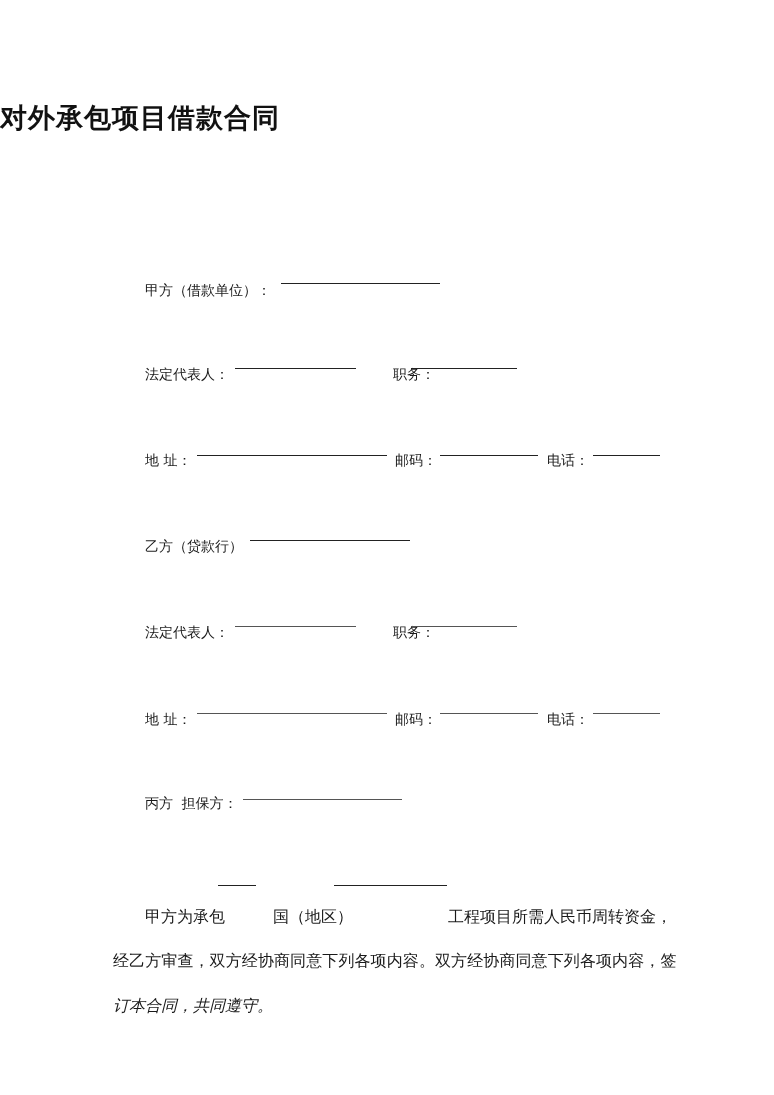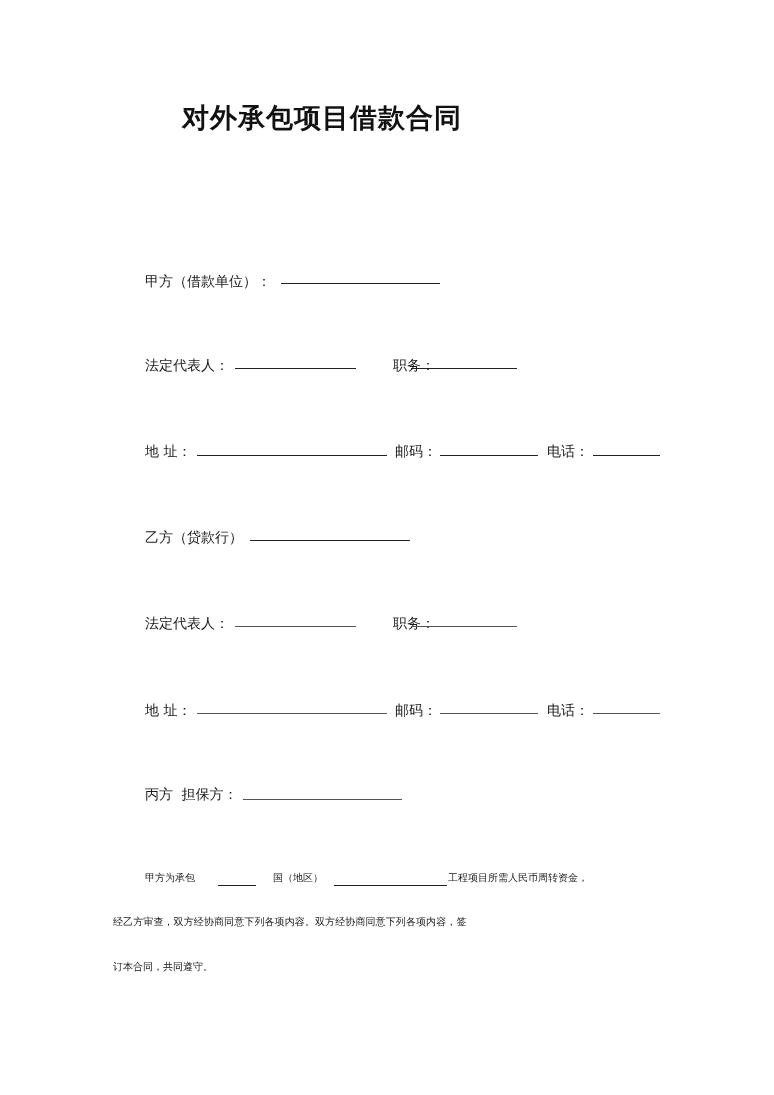--- a/index.html
+++ b/index.html
@@ -5,7 +5,7 @@
   html, body { margin: 0; padding: 0; background: #ffffff; }
   body { width: 774px; height: 1095px; position: relative; overflow: hidden;
          font-family: "DejaVu Serif", "Liberation Serif", serif; color: #1a1a1a; }
-  .title { position: absolute; left: 0; top: 100px; width: 644px; text-align: center;
+  .title { position: absolute; left: 0; top: 100px; width: 644px; text-align: left;
            font-family: "DejaVu Sans", "Liberation Sans", sans-serif; font-weight: bold;
            font-size: 27px; letter-spacing: 1px; color: #111; }
   .row { position: absolute; left: 145px; height: 20px; font-size: 14px; line-height: 20px;

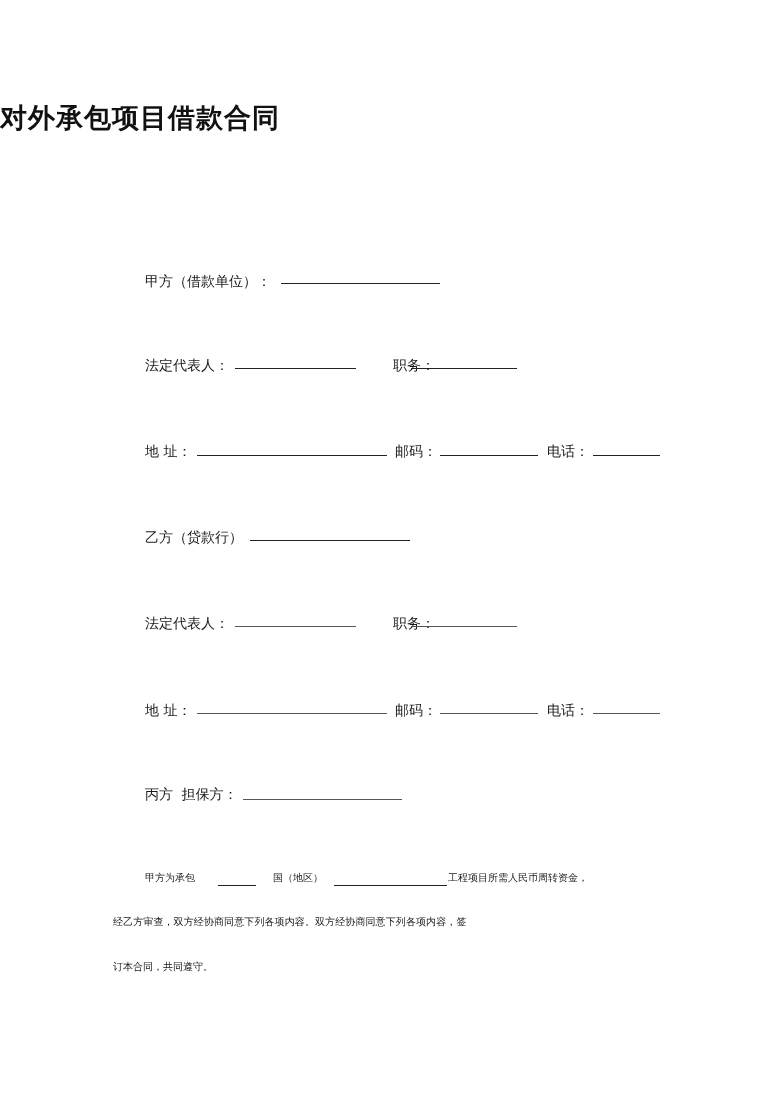--- a/index.html
+++ b/index.html
@@ -10,7 +10,7 @@
            font-size: 27px; letter-spacing: 1px; color: #111; }
   .row { position: absolute; left: 145px; height: 20px; font-size: 14px; line-height: 20px;
          white-space: nowrap; }
-  .seg { position: absolute; top: 3px; text-align: right; }
+  .seg { position: absolute; top: 12px; text-align: right; }
   .line { position: absolute; height: 0; }
   .line.bold { border-top: 1.6px solid #222; }
   .line.thin { border-top: 1px solid #555; }

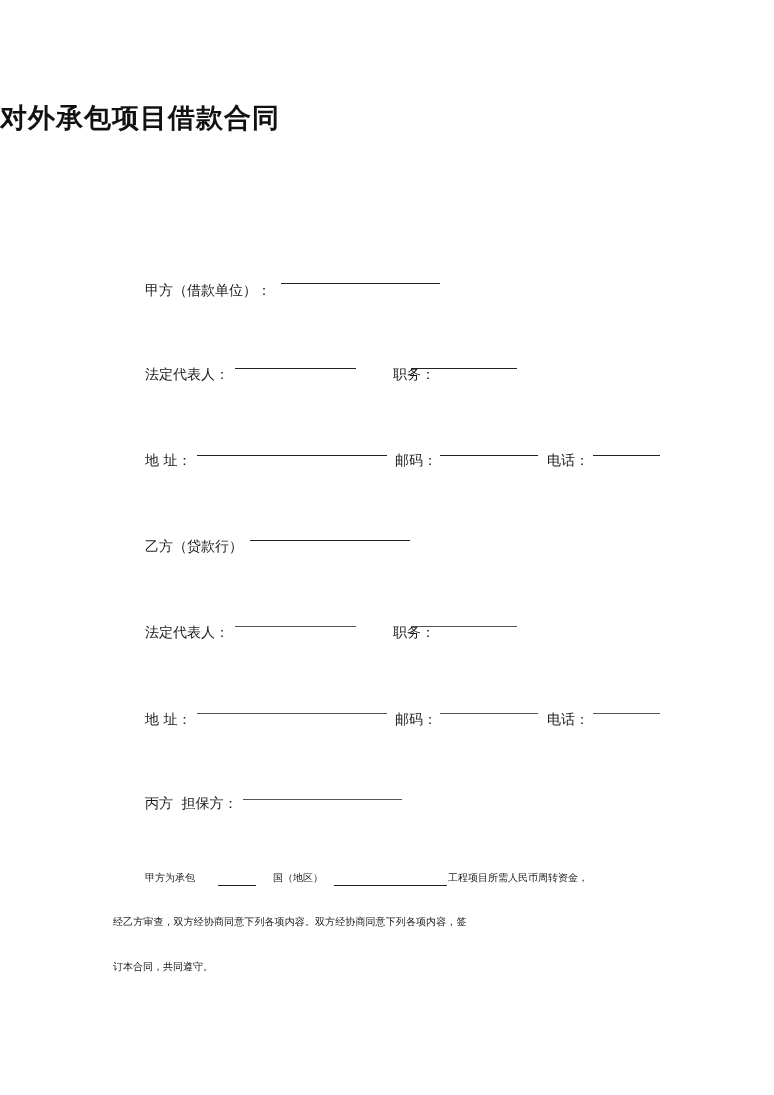--- a/index.html
+++ b/index.html
@@ -14,7 +14,7 @@
   .line { position: absolute; height: 0; }
   .line.bold { border-top: 1.6px solid #222; }
   .line.thin { border-top: 1px solid #555; }
-  .para { position: absolute; font-size: 10px; line-height: 20px; white-space: nowrap; }
+  .para { position: absolute; font-size: 16px; line-height: 20px; white-space: nowrap; margin-top: 39px; }
 </style>
 </head>
 <body>

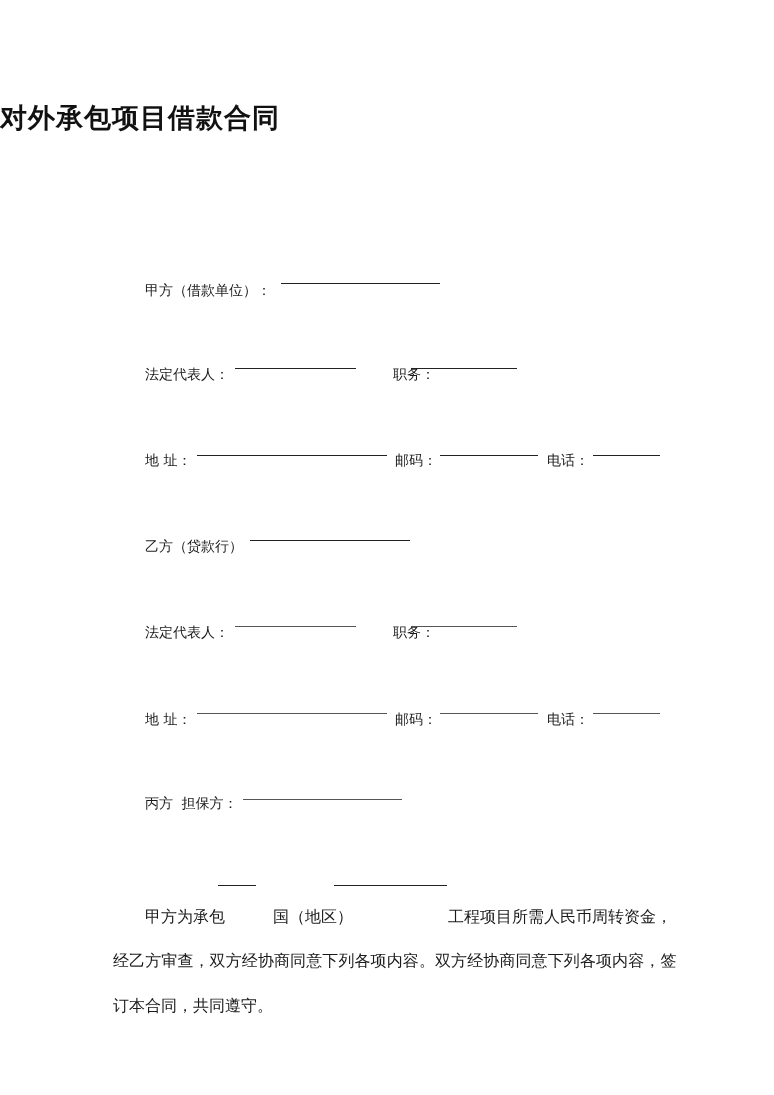--- a/index.html
+++ b/index.html
@@ -75,6 +75,6 @@
 <div class="para" style="left:448px; top:868px;">工程项目所需人民币周转资金，</div>
 
 <div class="para" style="left:113px; top:912px; letter-spacing:0.1px;">经乙方审查，双方经协商同意下列各项内容。双方经协商同意下列各项内容，签</div>
-<div class="para" style="left:113px; top:957px;">订本合同，共同遵守。</div>
+<div class="para" style="left:113px; top:957px;font-style:italic;">订本合同，共同遵守。</div>
 
 </body></html>

